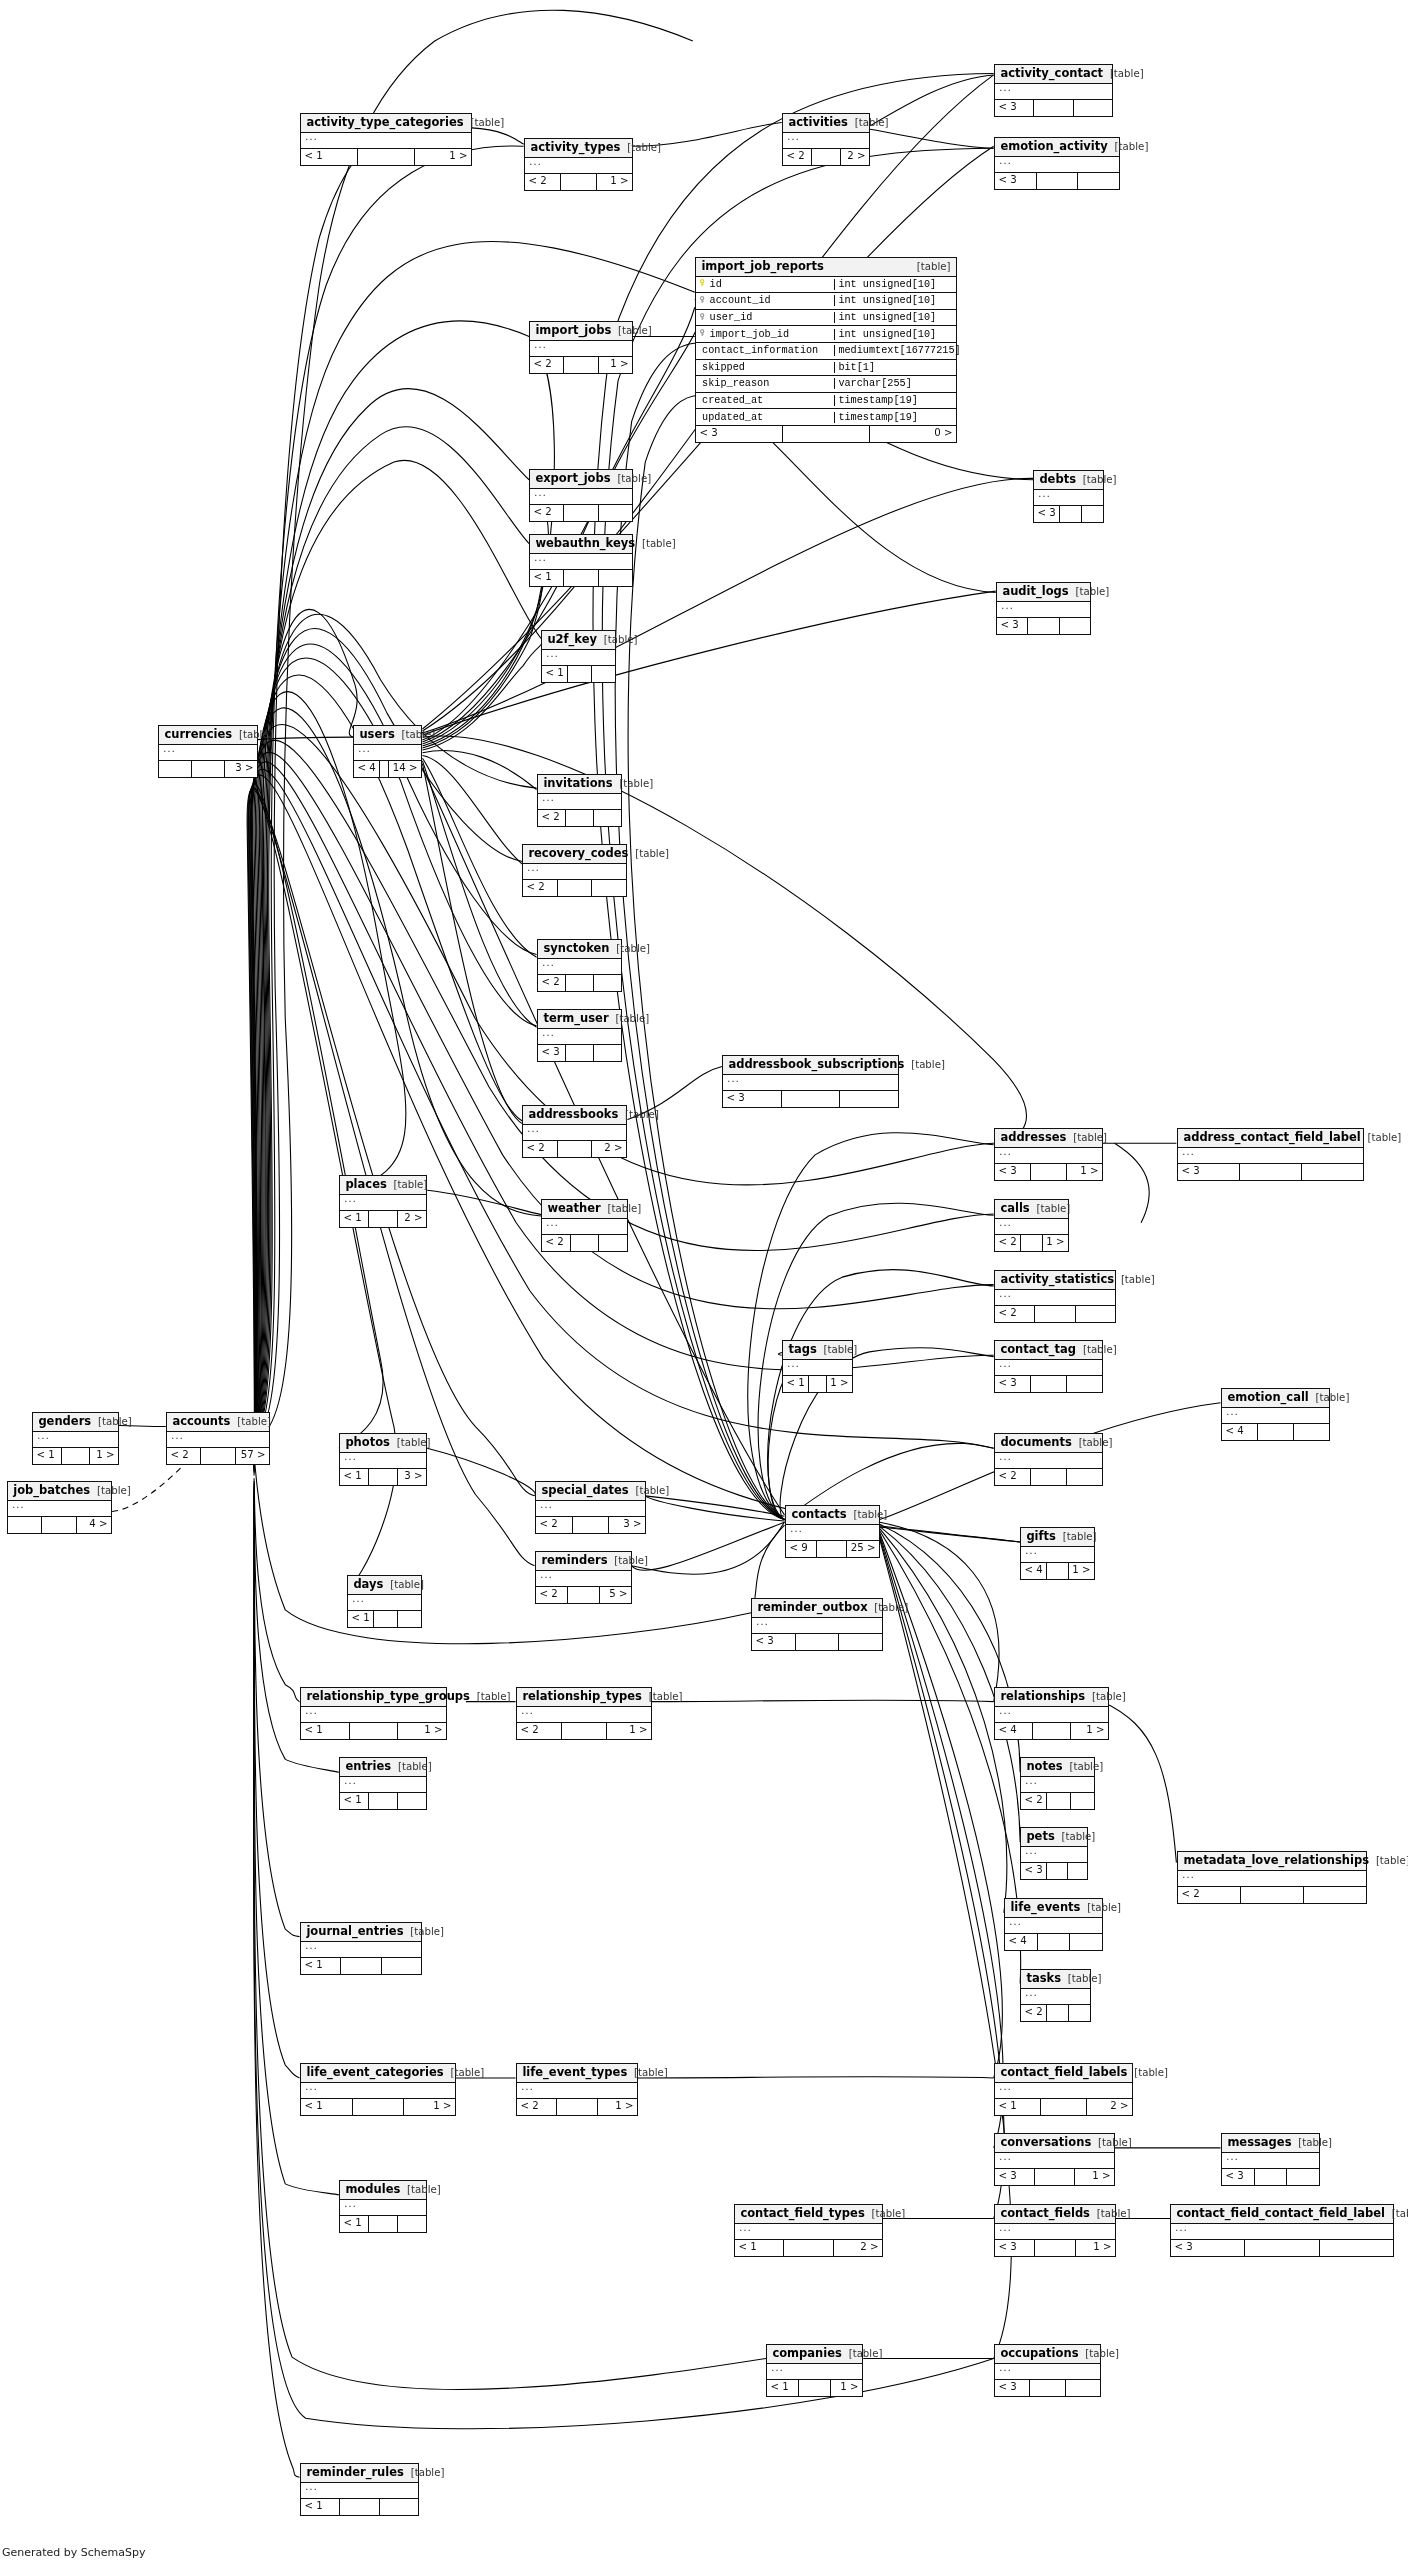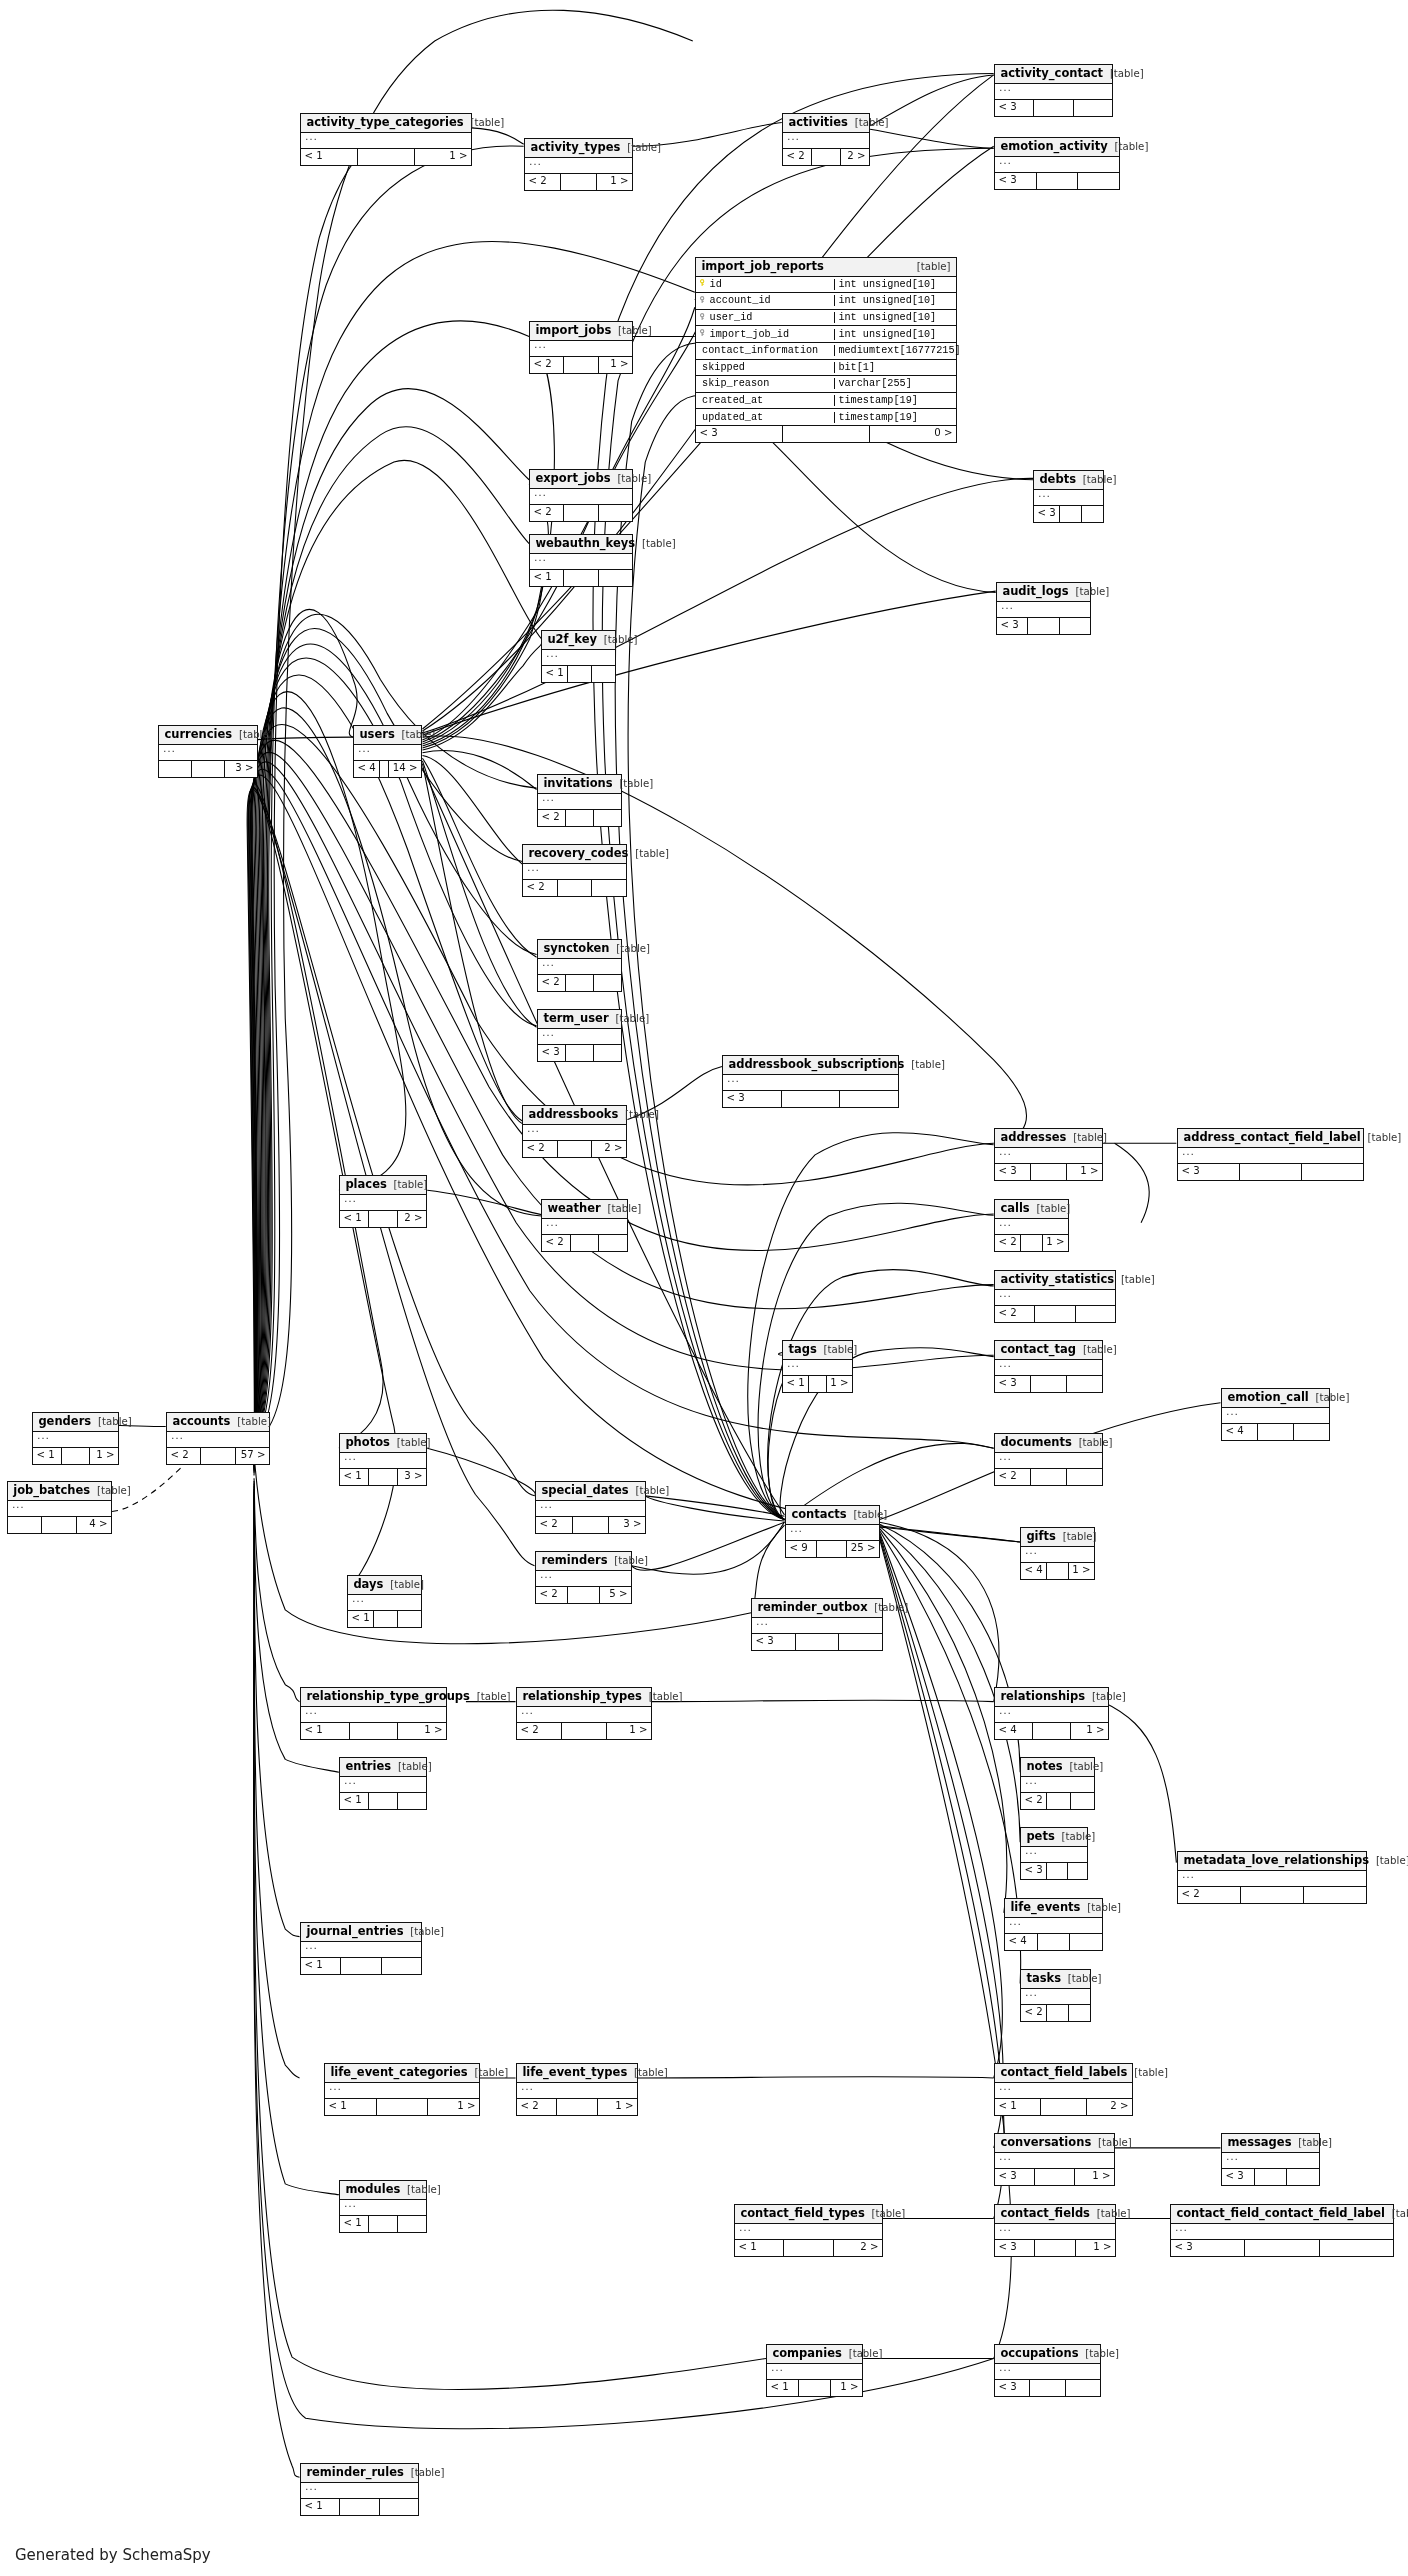--- a/index.html
+++ b/index.html
@@ -830,7 +830,7 @@
         <div></div>
       </div>
     </div>
-    <div class="tbl" style="left: 300px; top: 2063px; width: 156px; margin-left: 24px;">
+    <div class="tbl" style="left: 300px; top: 2063px; width: 156px;">
       <div class="hdr">
         <span class="nm">life_event_categories</span>
         <span class="tag">[table]</span>

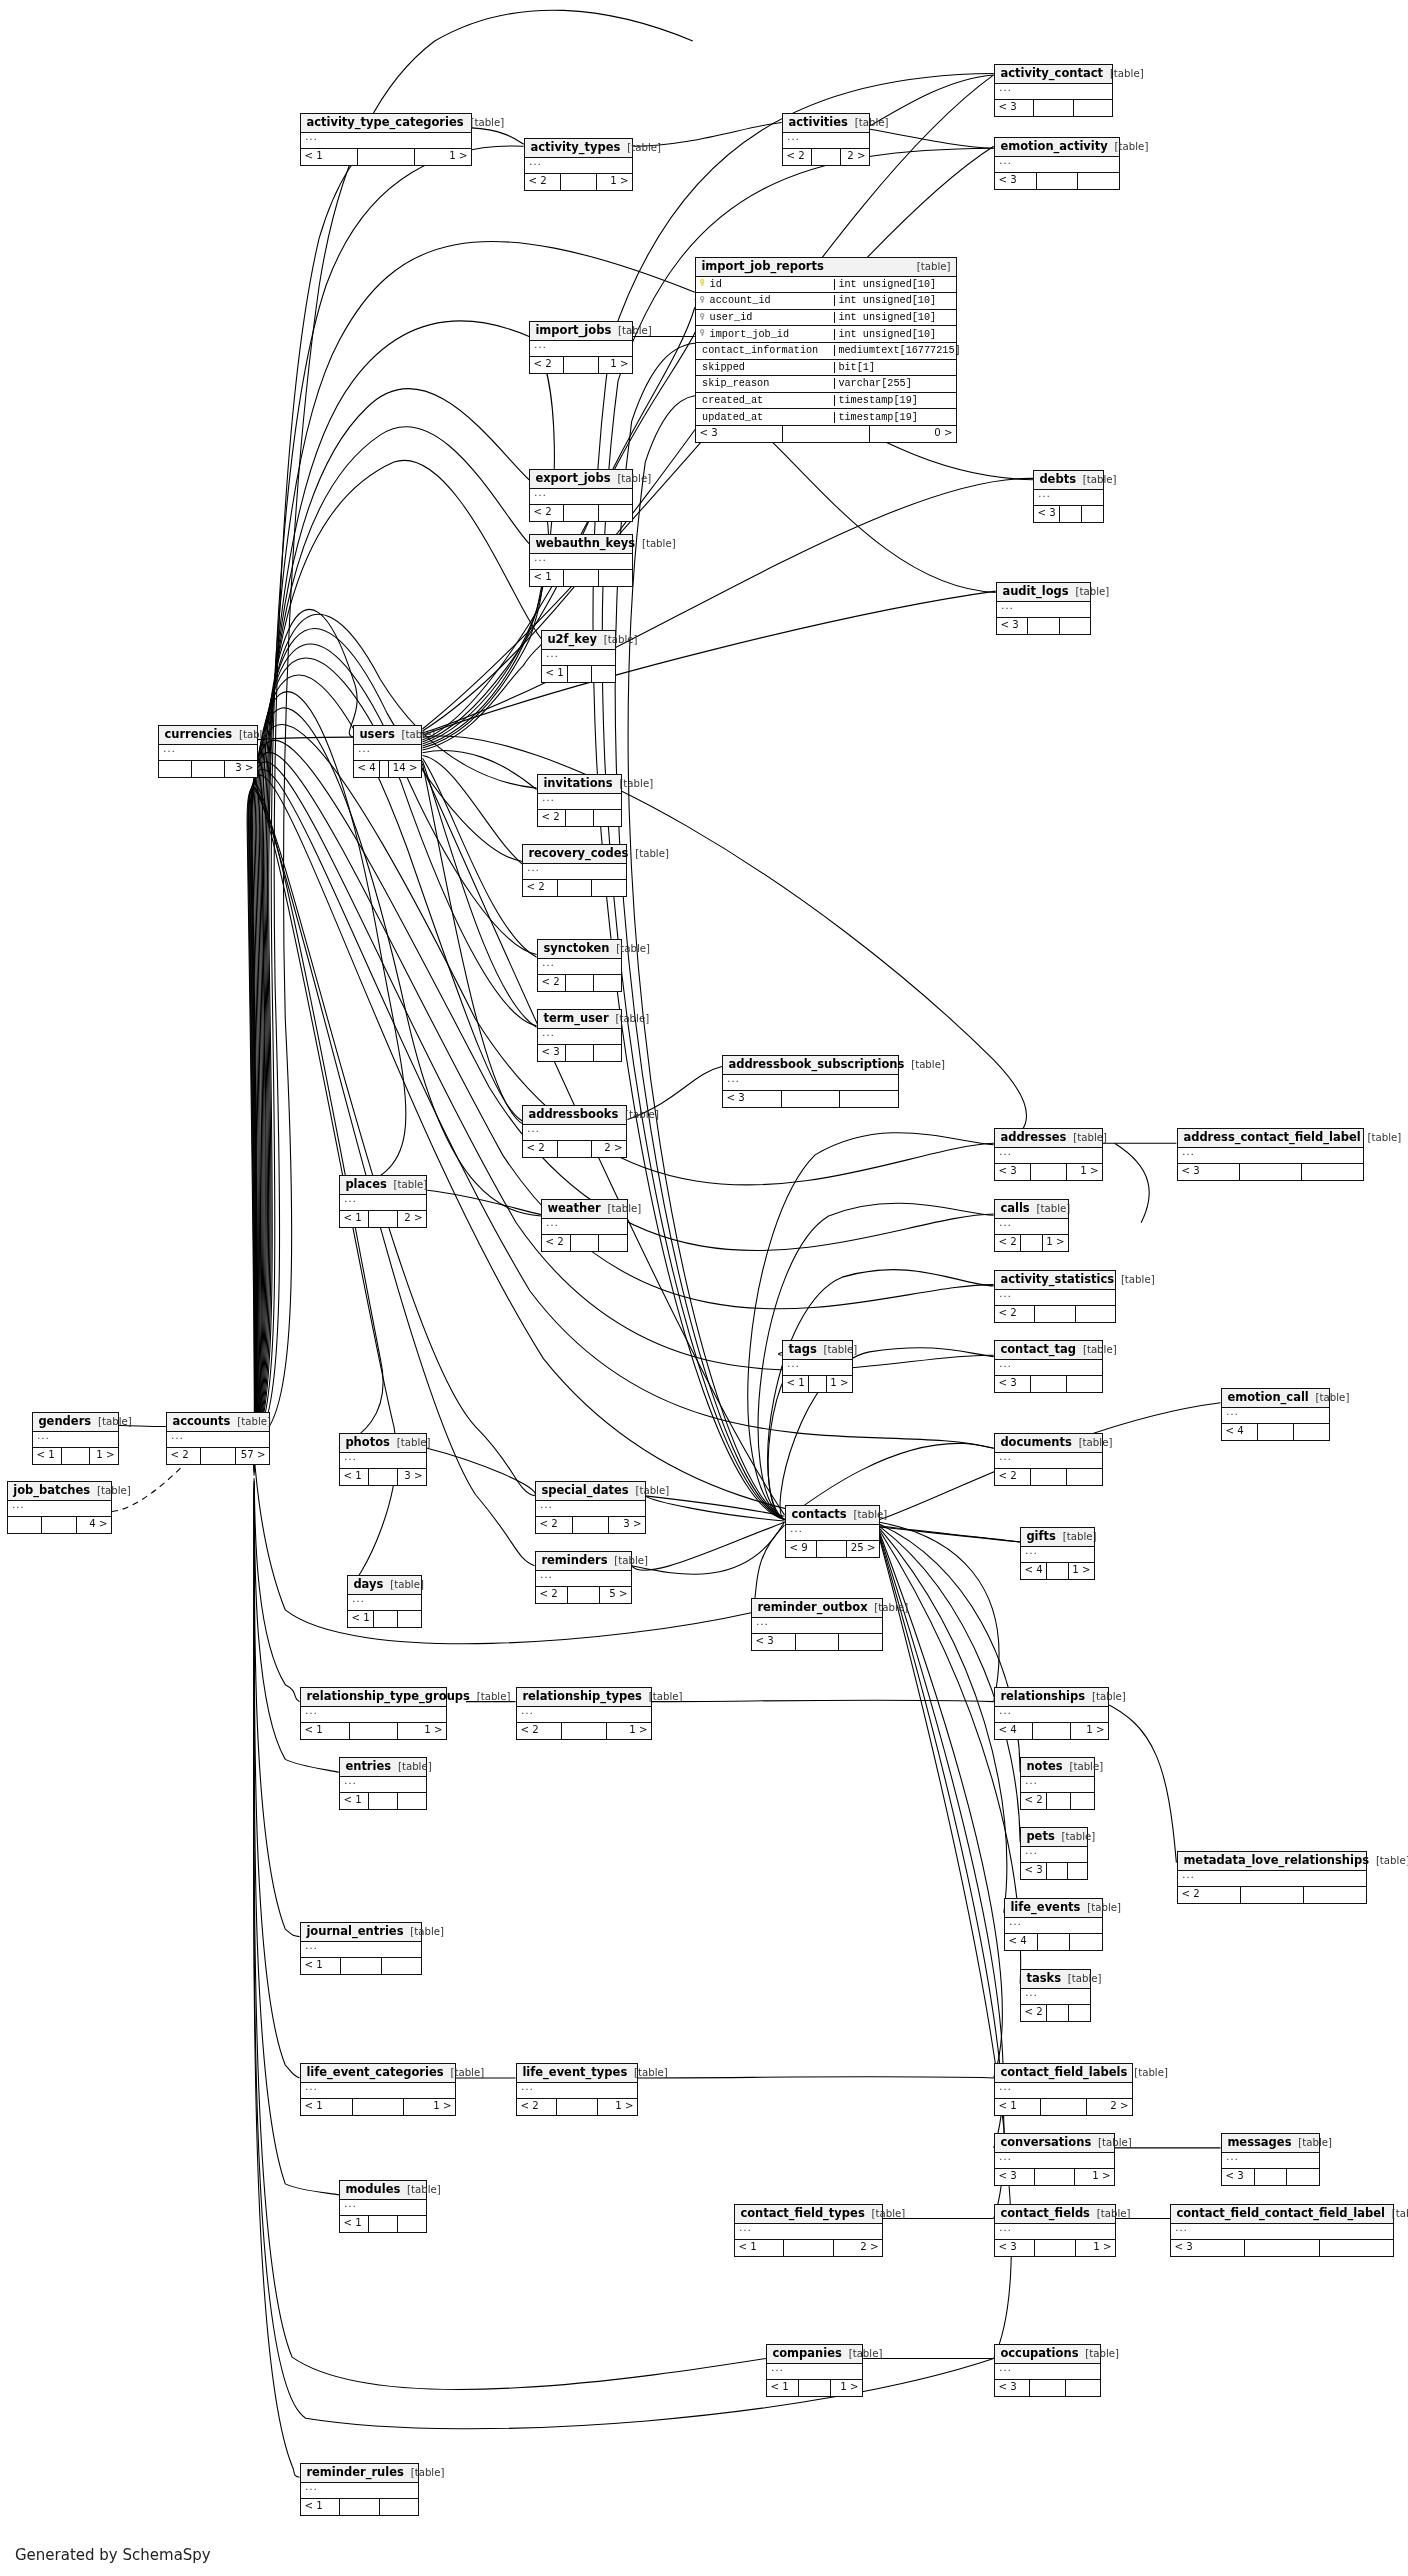--- a/index.html
+++ b/index.html
@@ -26,7 +26,7 @@
   .tbl.expanded .row .ctype{flex:1 1 auto;font-size:10.2px;padding-left:3.4px;white-space:nowrap;}
   .keyico{width:7.5px;height:7.5px;flex:0 0 7.5px;display:inline-block;}
   .pad{flex:0 0 7.5px;}
-  .footer{position:absolute;left:15px;top:2546px;font-size:15px;color:#222;}
+  .footer{position:absolute;left:2px;top:2546px;font-size:11px;color:#222;}
 </style>
 </head>
 <body>

